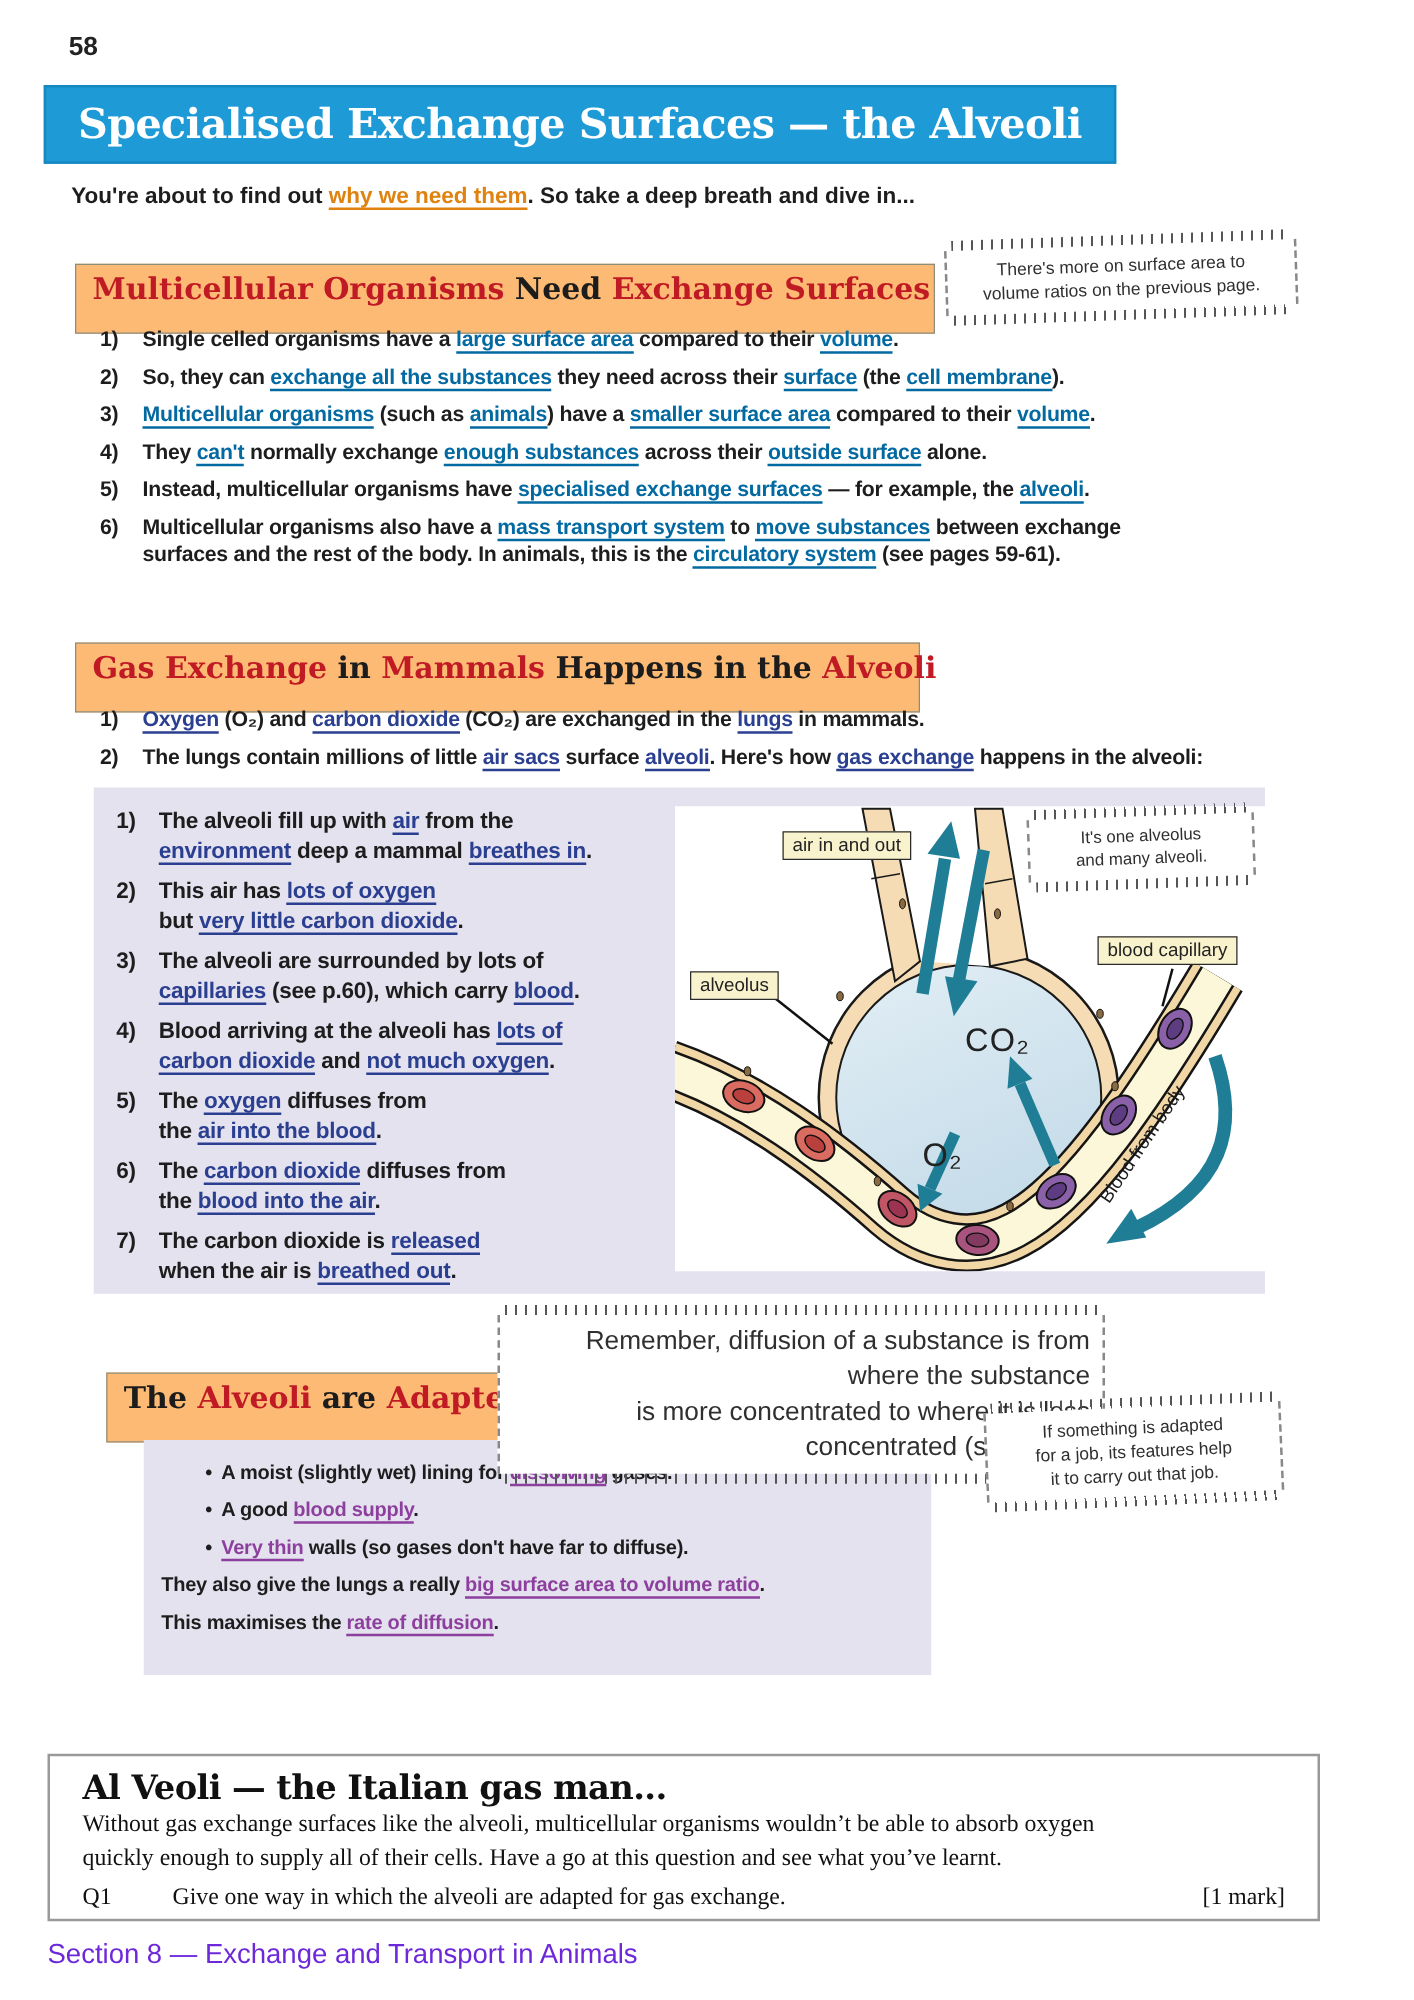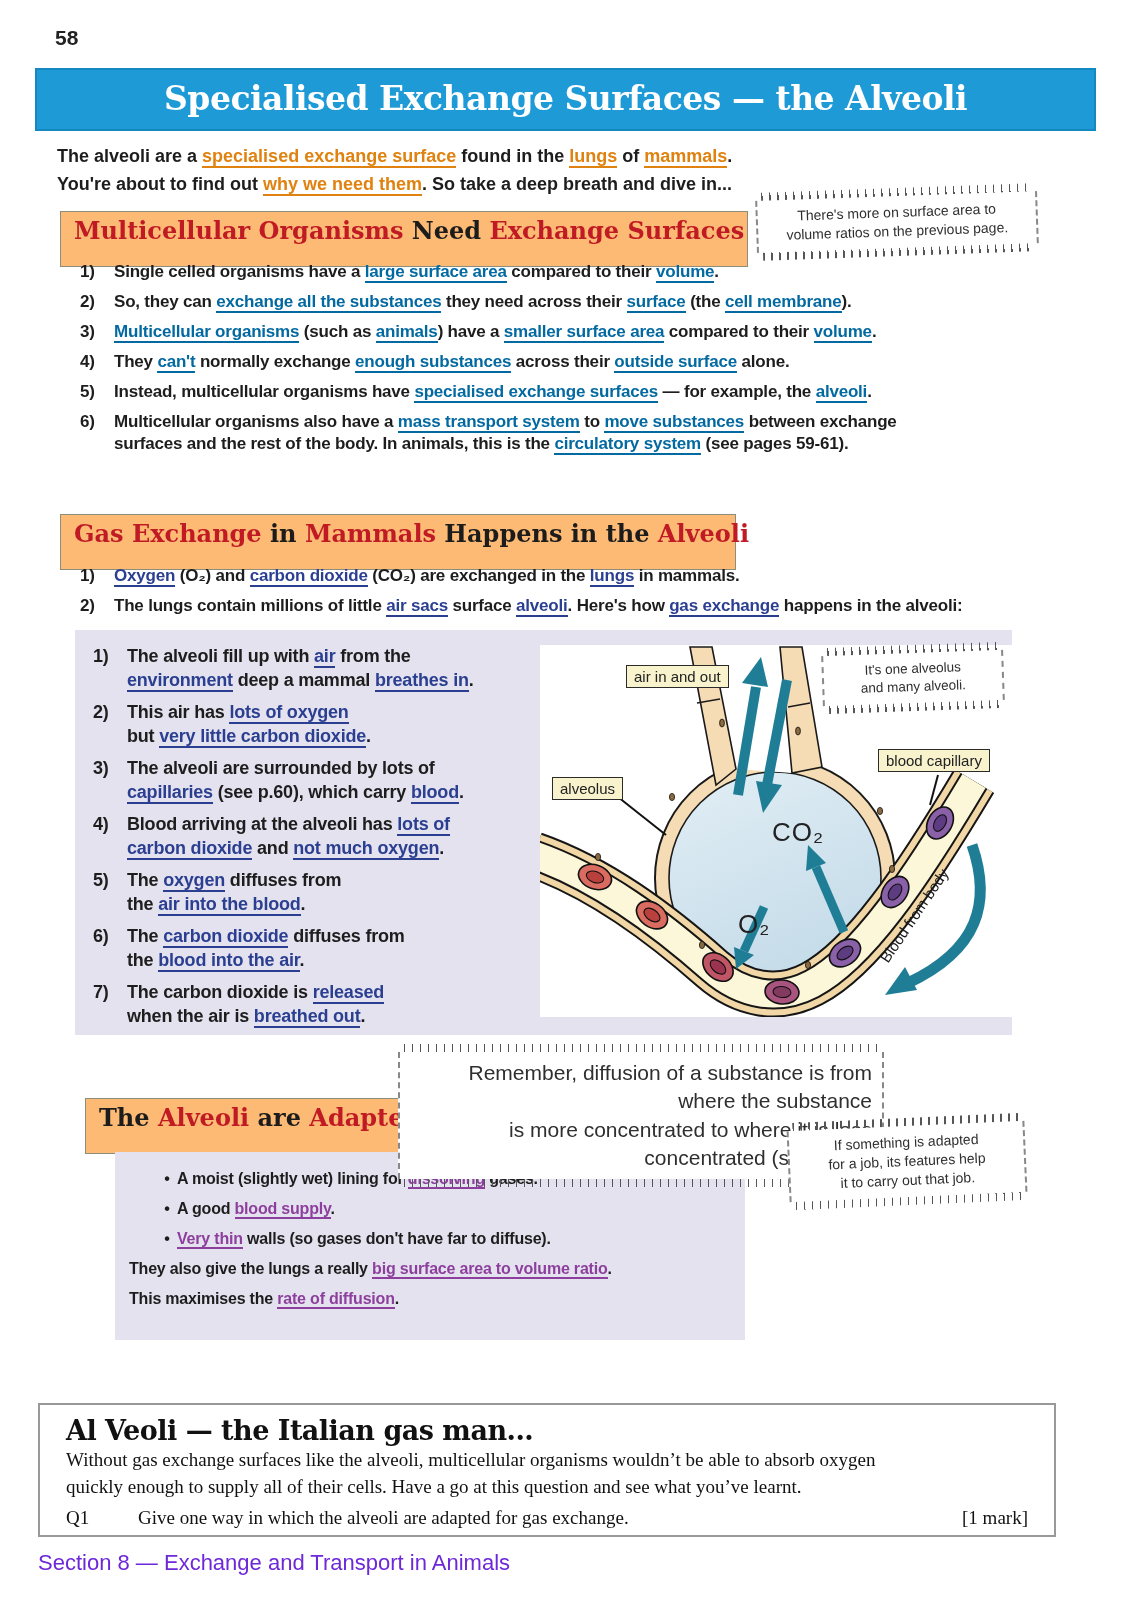--- a/index.html
+++ b/index.html
@@ -9,7 +9,7 @@
 
   .pagenum{left:55px;top:26px;font-size:21px;font-weight:bold;color:#222;}
 
-  .banner{left:35px;top:68px;width:1061px;height:63px;background:#1e9ad6;border:2px solid #1488c0;
+  .banner{left:35px;top:68px;width:858px;height:63px;background:#1e9ad6;border:2px solid #1488c0;
           box-sizing:border-box;text-align:center;line-height:57px;color:#fff;
           font-family:"DejaVu Serif",serif;font-weight:bold;font-size:33px;letter-spacing:-0.5px;}
 

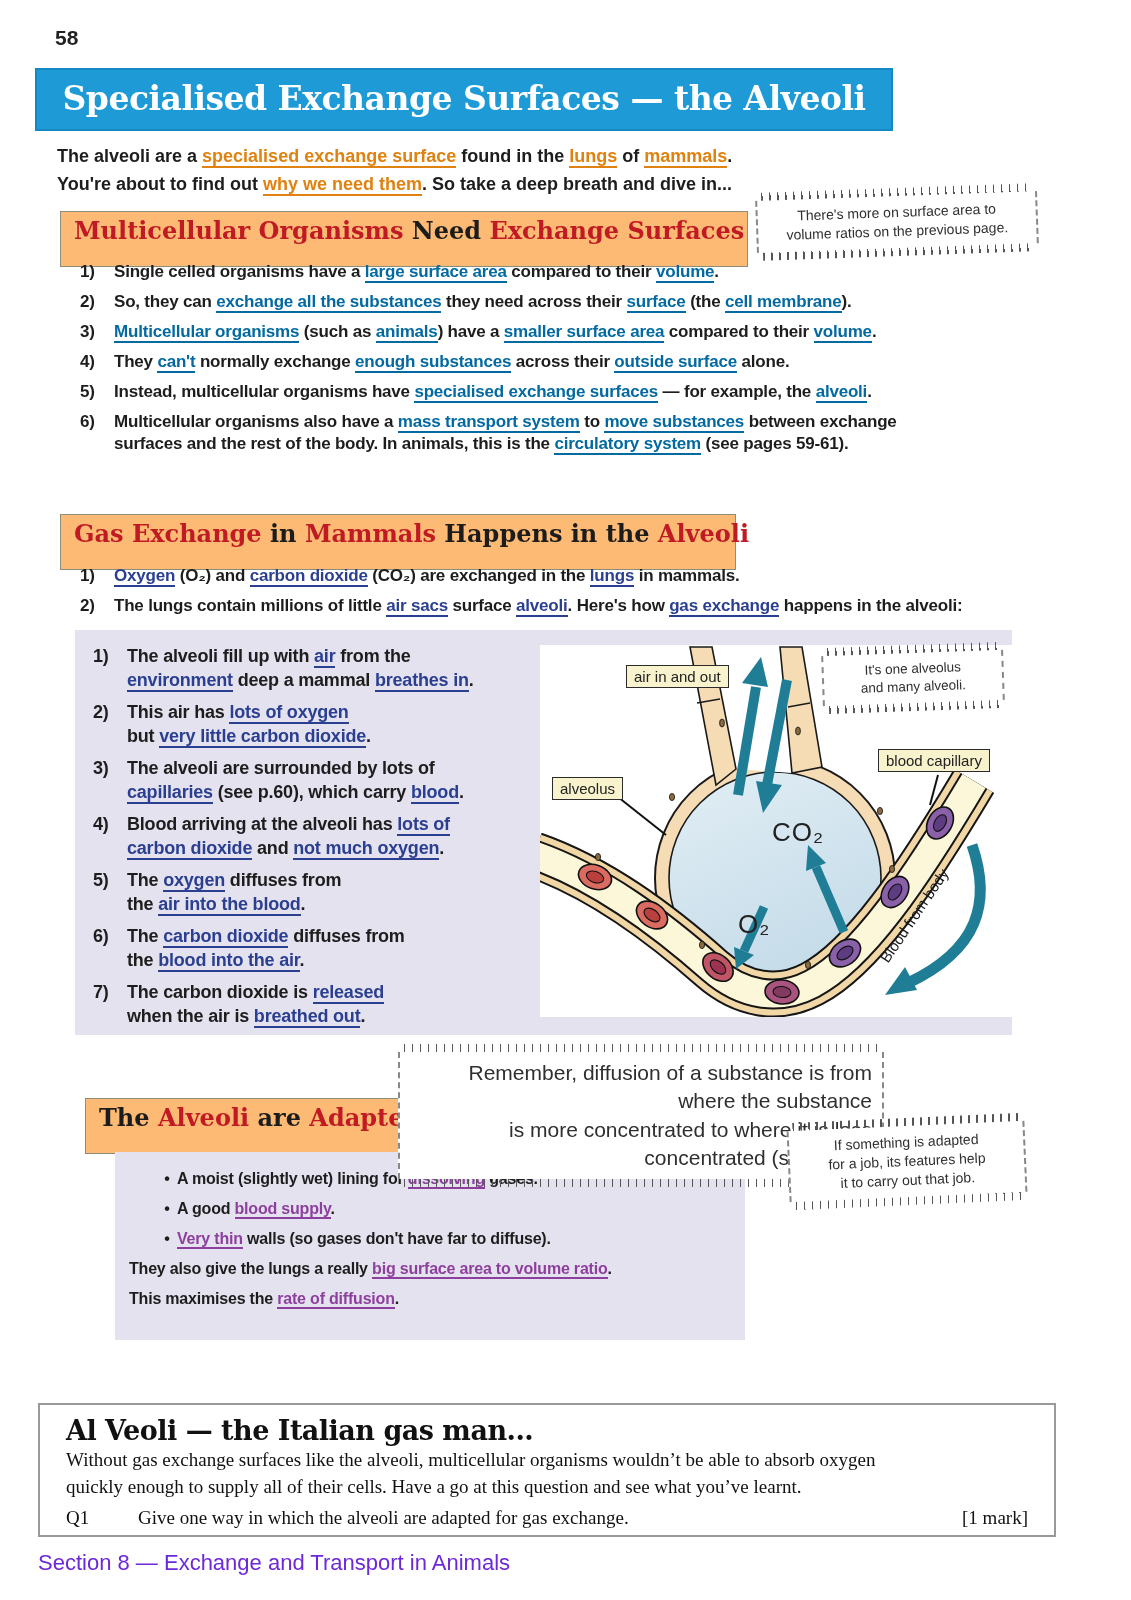--- a/index.html
+++ b/index.html
@@ -89,7 +89,6 @@
   <div class="abs banner">Specialised Exchange Surfaces — the Alveoli</div>
 
   <div class="abs intro">
-    <div><span>The alveoli are a </span><span class="sg-o">specialised exchange surface</span><span> found in the </span><span class="sg-o">lungs</span><span> of </span><span class="sg-o">mammals</span><span>.</span></div>
     <div><span>You're about to find out </span><span class="sg-o">why we need them</span><span>.  So take a deep breath and dive in...</span></div>
   </div>
 

